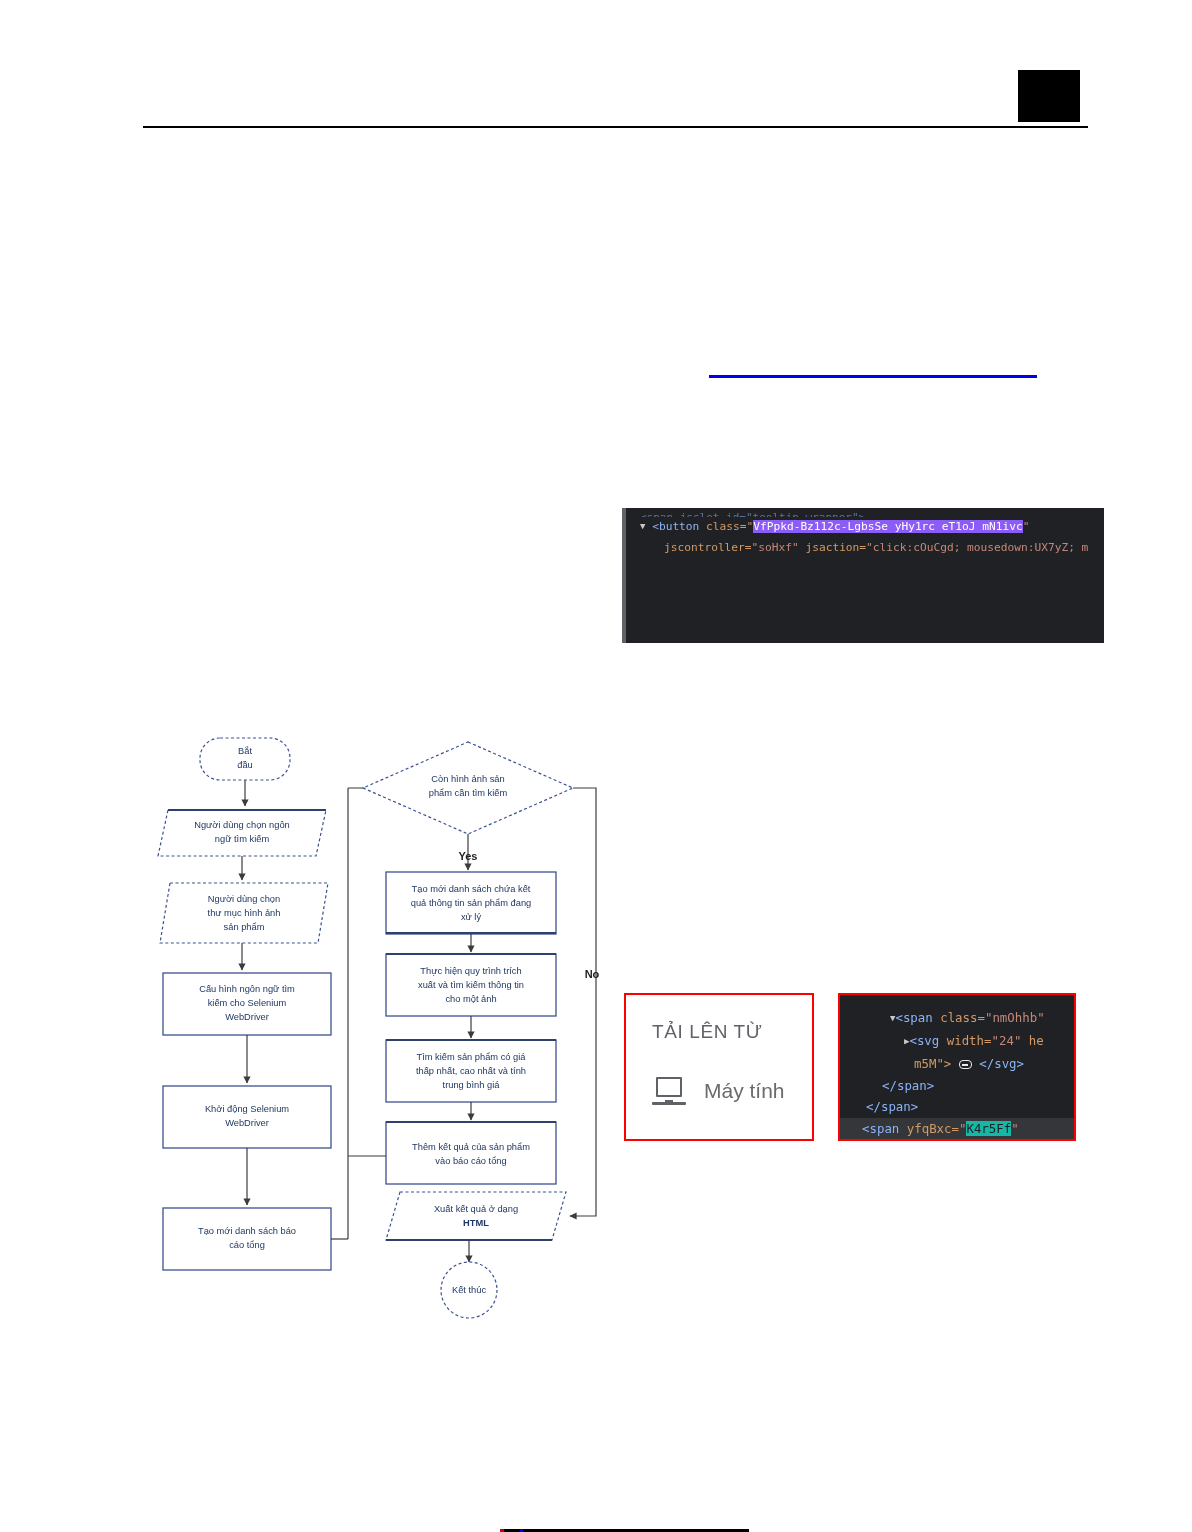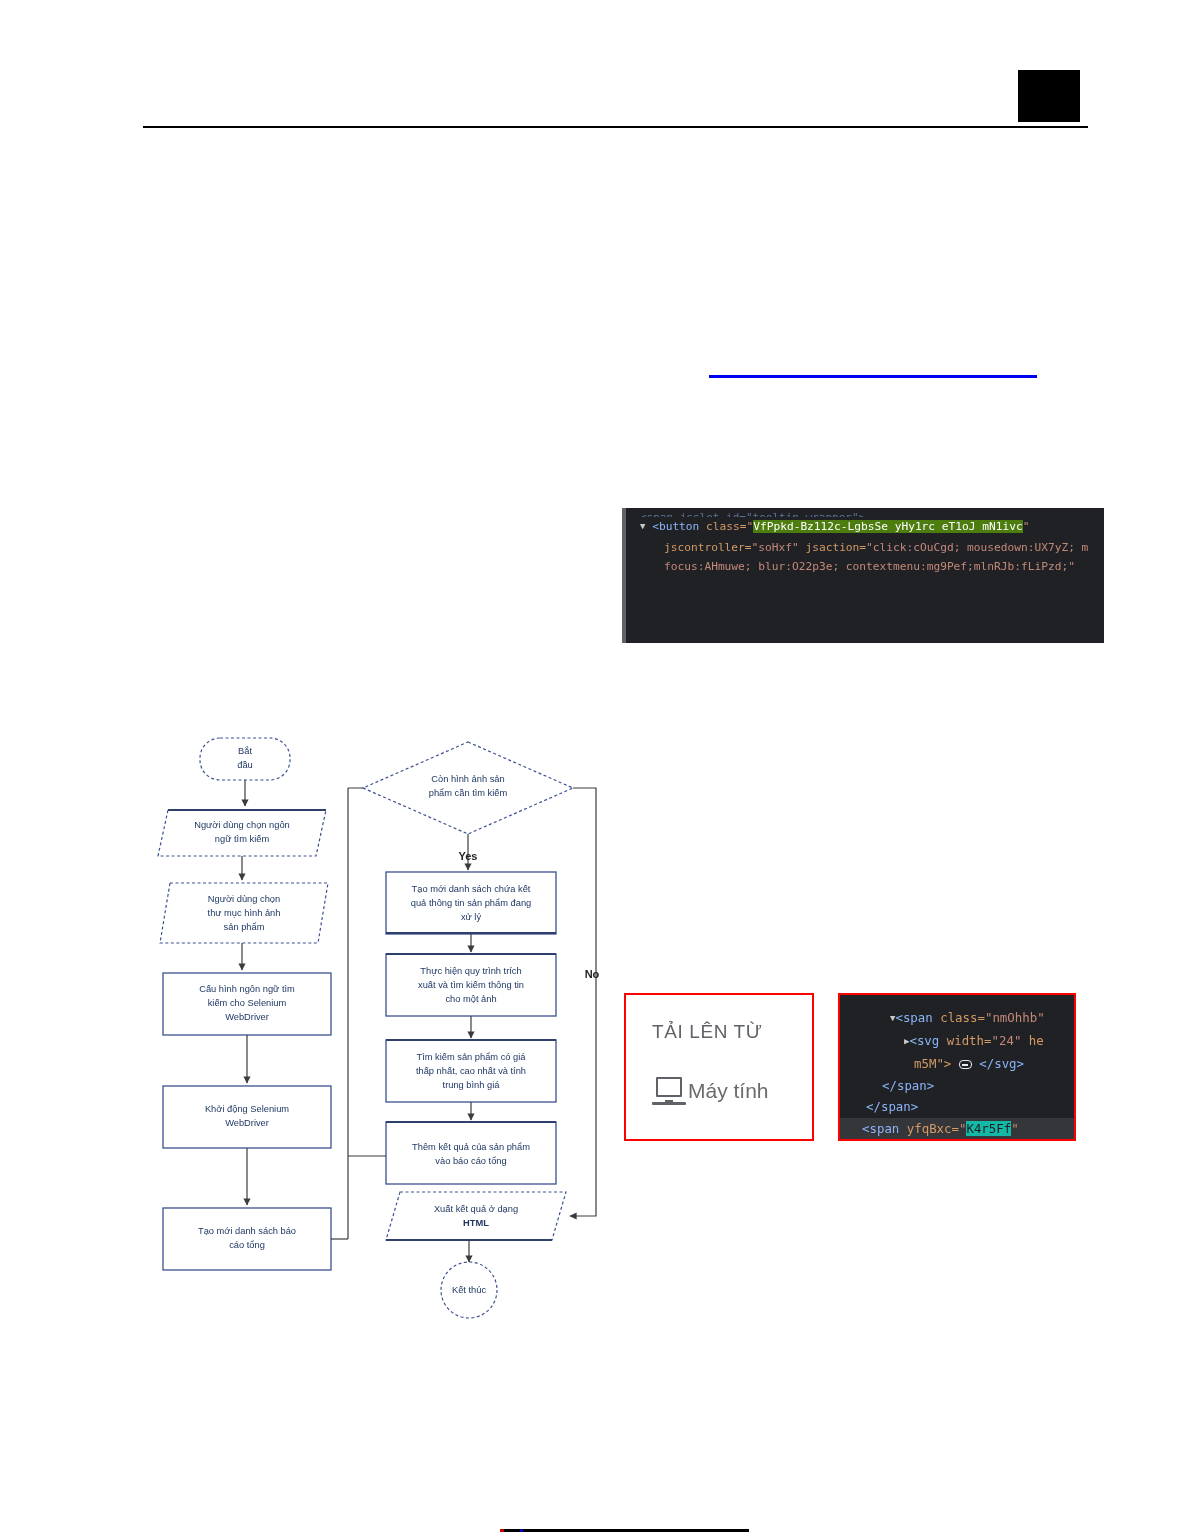--- a/index.html
+++ b/index.html
@@ -54,7 +54,7 @@
   .tag { color: #8ab4f8; }
   .attr { color: #d39a66; }
   .val { color: #c4887a; }
-  .sel { background: #4d7c0f; color: #ffffff; }
+  .sel { background: #8b5cf6; color: #ffffff; }
 
   
   .flow { position: absolute; left: 148px; top: 720px; width: 470px; height: 600px; }

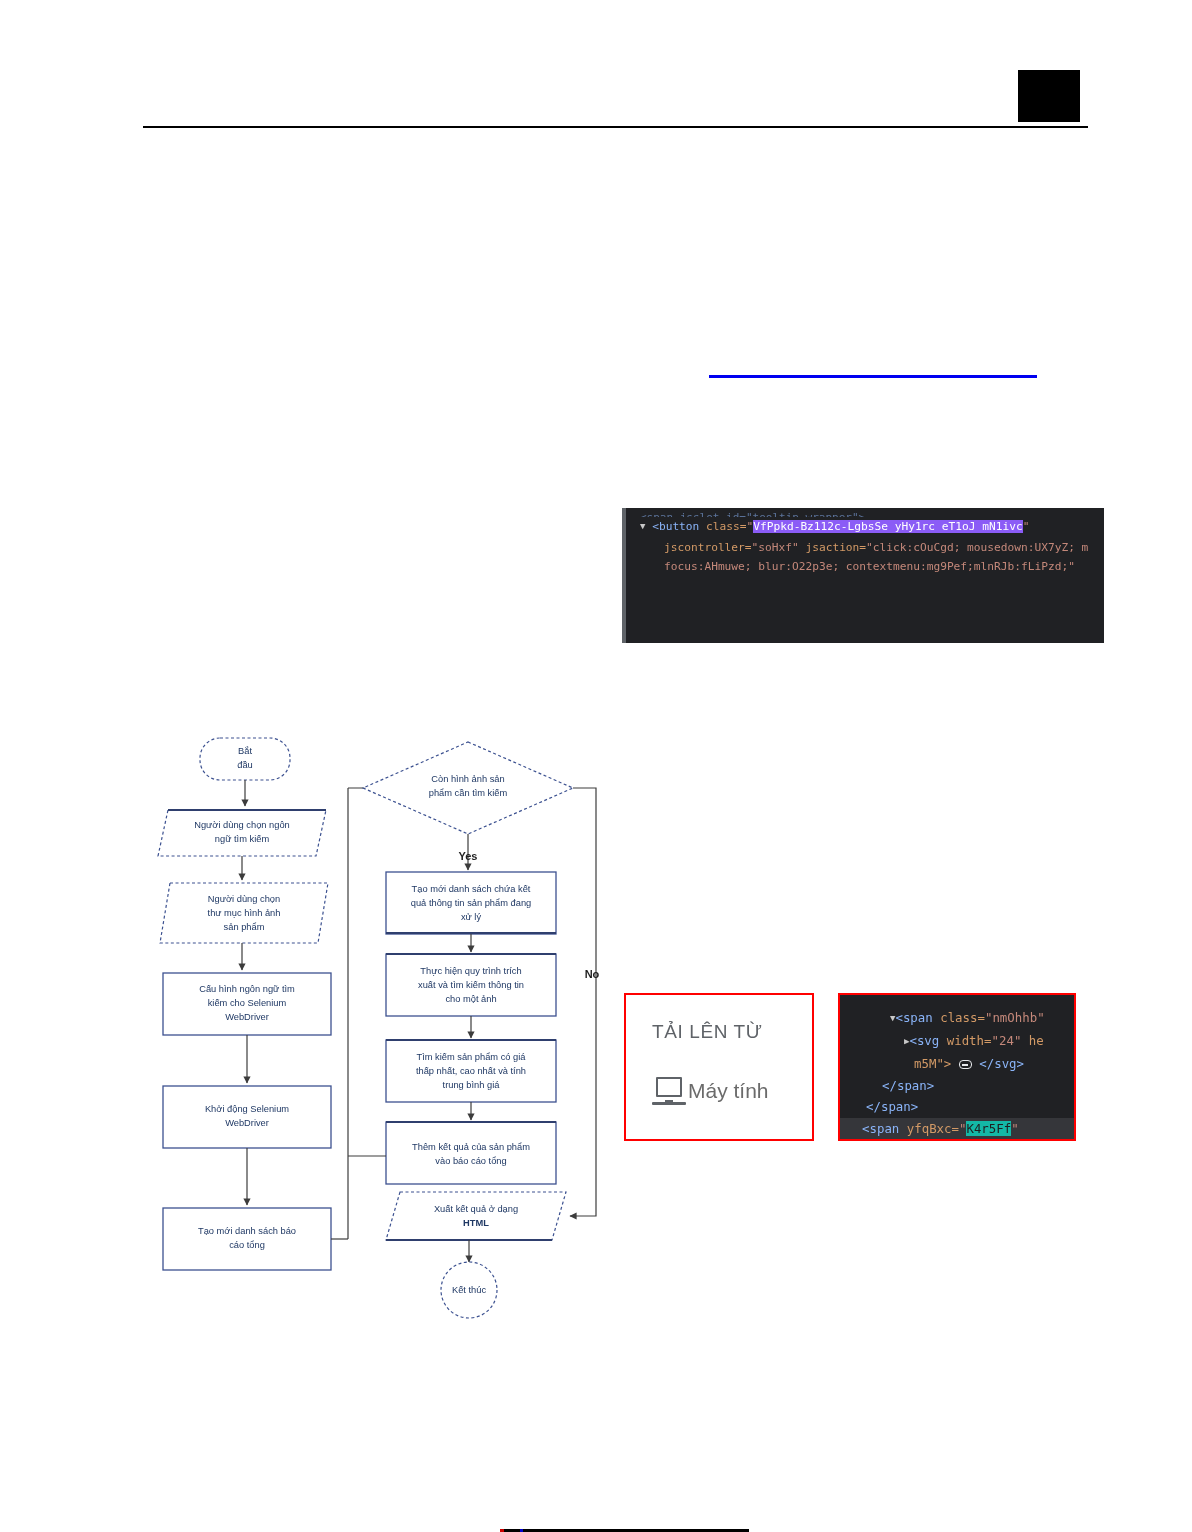--- a/index.html
+++ b/index.html
@@ -177,9 +177,6 @@
     <div class="dt-row indent">
       <span class="attr">jscontroller=</span><span class="val">"soHxf"</span><span class="attr"> jsaction=</span><span class="val">"click:cOuCgd; mousedown:UX7yZ; m</span>
     </div>
-    <div class="dt-row indent">
-      <span class="val">focus:AHmuwe; blur:O22p3e; contextmenu:mg9Pef;mlnRJb:fLiPzd;"</span>
-    </div>
   </div>
 
   <div class="flow">

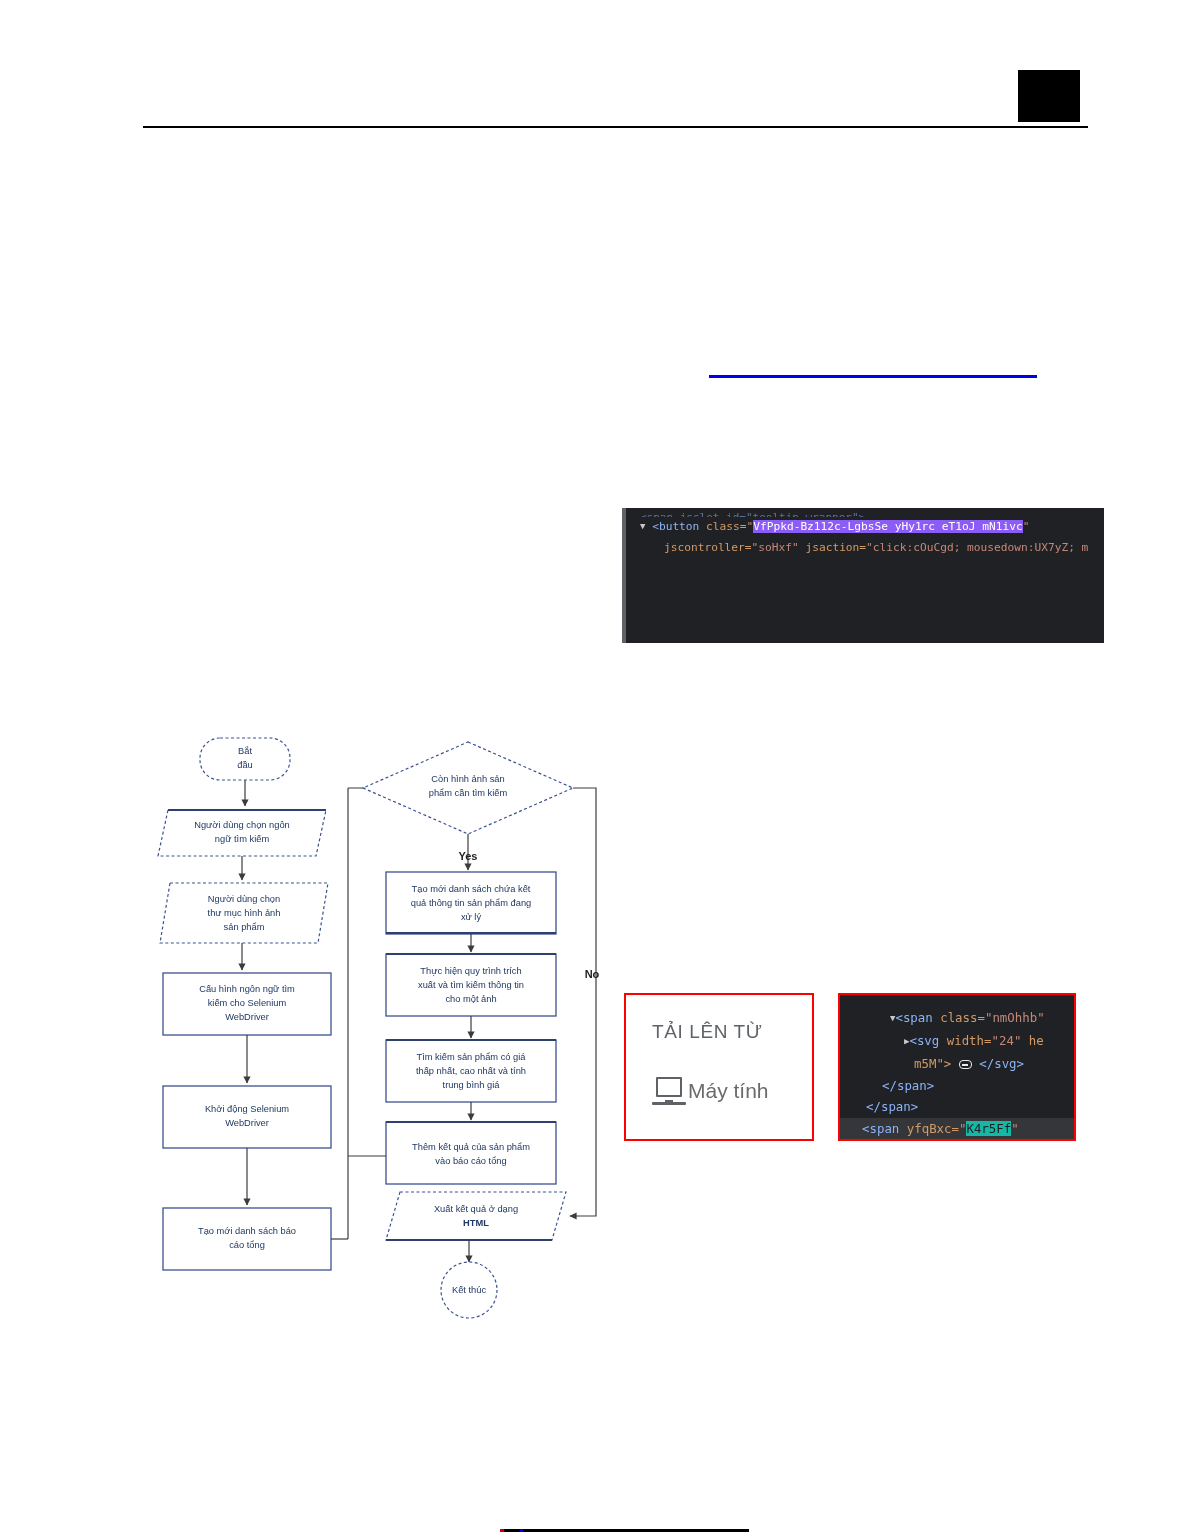--- a/index.html
+++ b/index.html
@@ -93,7 +93,7 @@
     font-size: 19px; letter-spacing: .6px;
     color: #5f6368; font-weight: 400;
   }
-  .upload-row { display: flex; align-items: center; gap: 2px; margin-top: 34px; }
+  .upload-row { display: flex; align-items: center; gap: 18px; margin-top: 34px; }
   .laptop-icon { width: 34px; height: 28px; position: relative; flex: none; }
   .laptop-icon .screen {
     position: absolute; left: 4px; top: 0;

